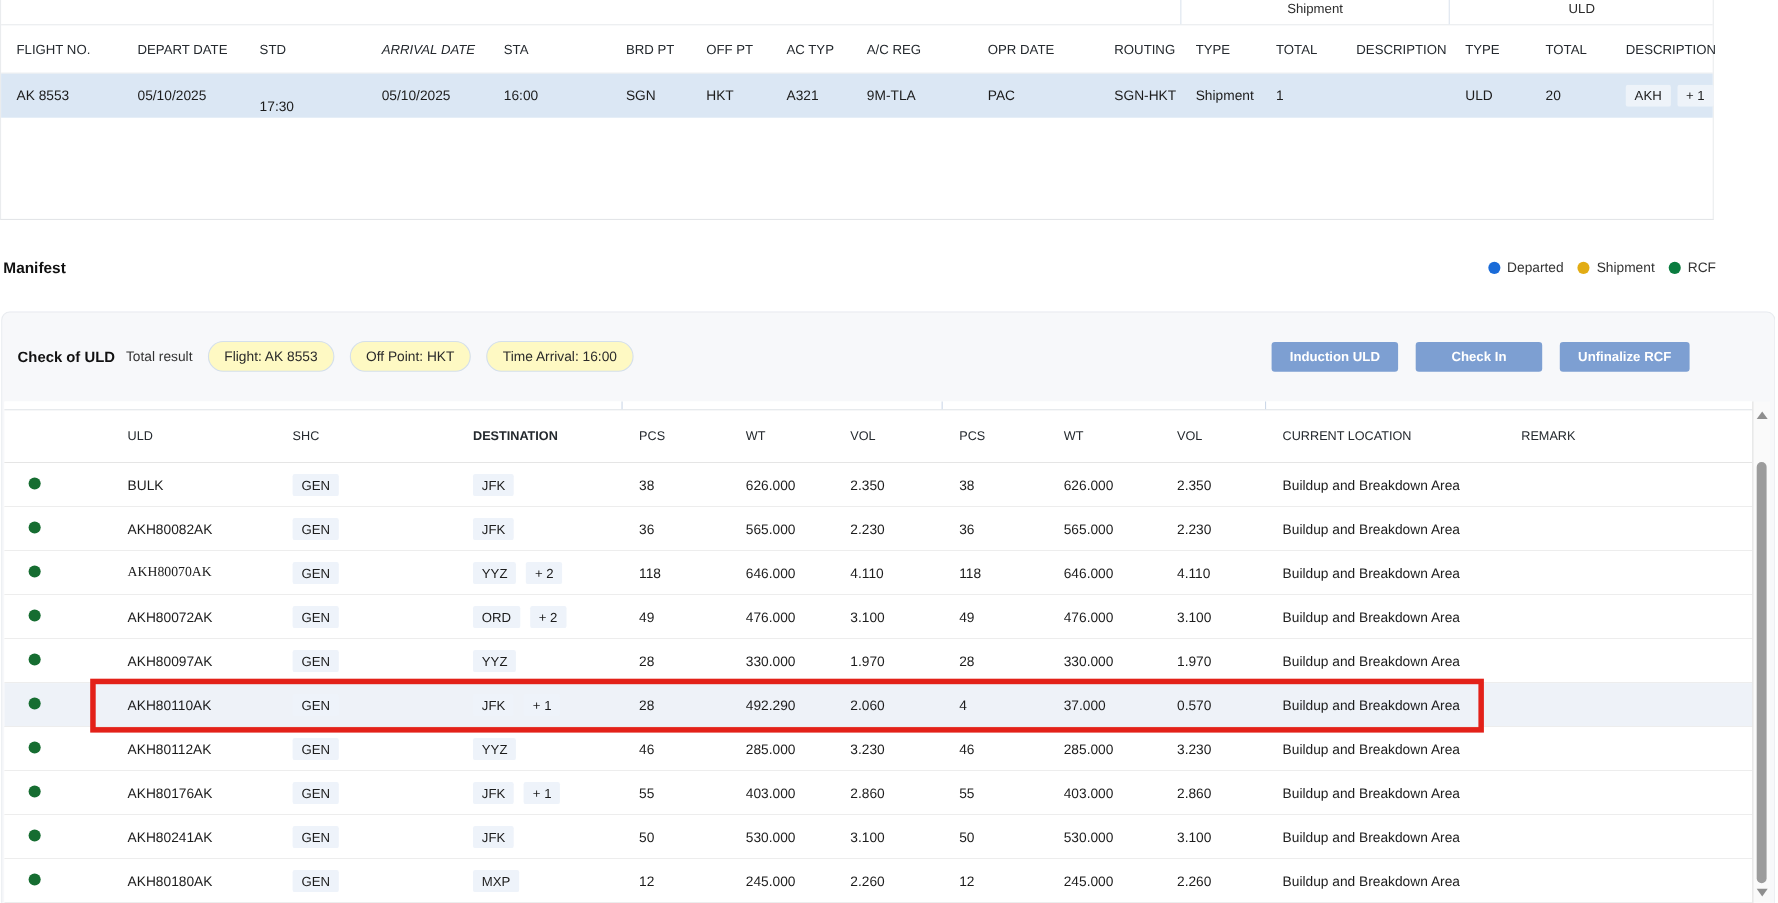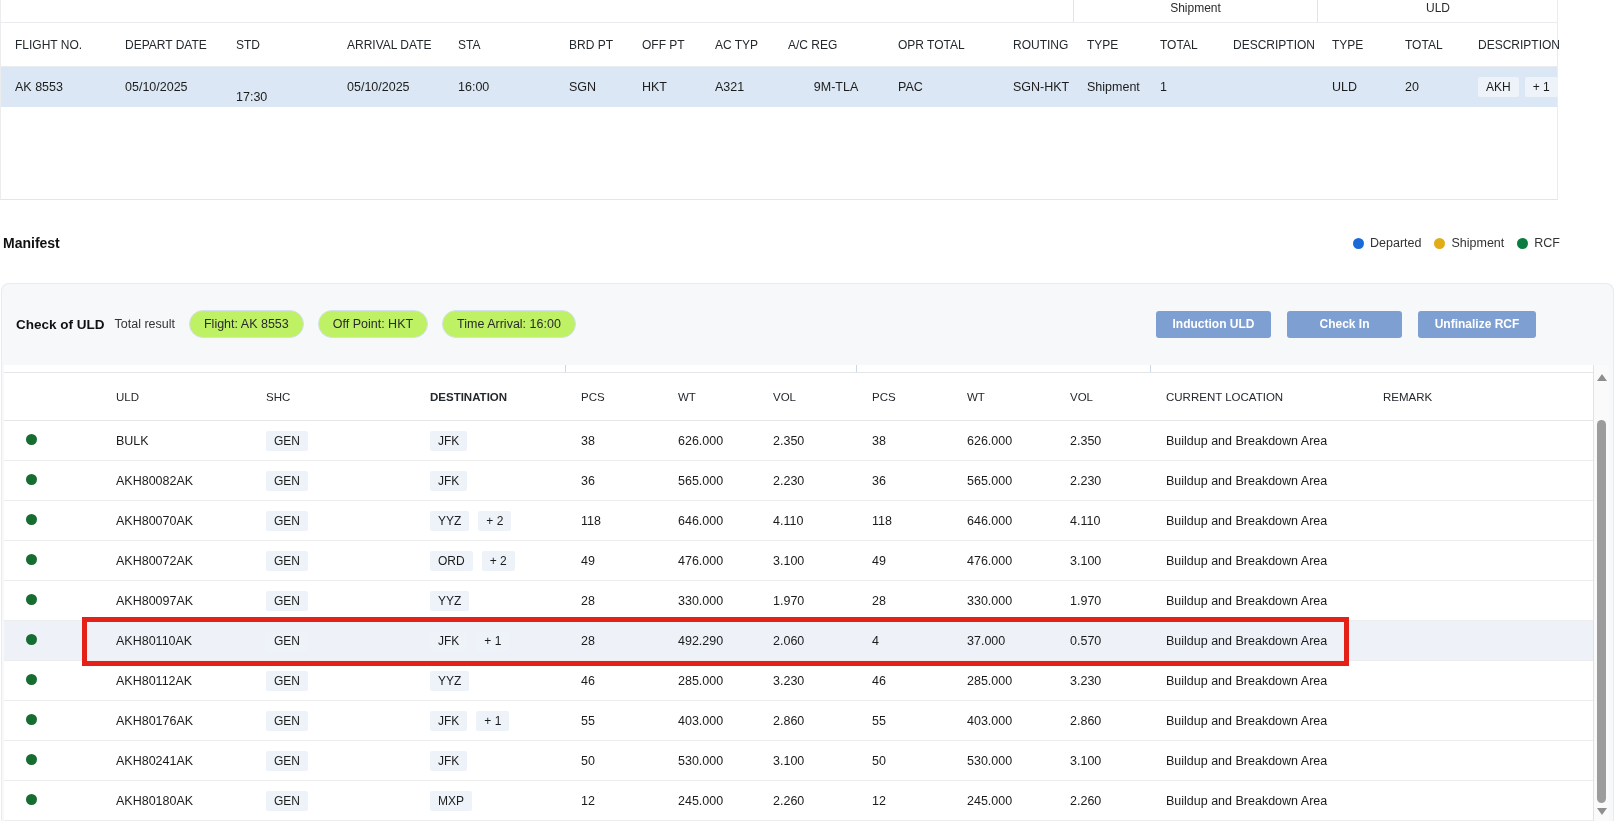--- a/index.html
+++ b/index.html
@@ -83,7 +83,7 @@
       <div class="fp-cell" style="width: 110px;">FLIGHT NO.</div>
       <div class="fp-cell" style="width: 111px;">DEPART DATE</div>
       <div class="fp-cell" style="width: 111px;">STD</div>
-      <div class="fp-cell" style="width: 111px;">ARRIVAL DATE</div>
+      <div class="fp-cell" style="width: 111px; font-style: italic;">ARRIVAL DATE</div>
       <div class="fp-cell" style="width: 111px;">STA</div>
       <div class="fp-cell" style="width: 73px;">BRD PT</div>
       <div class="fp-cell" style="width: 73px;">OFF PT</div>

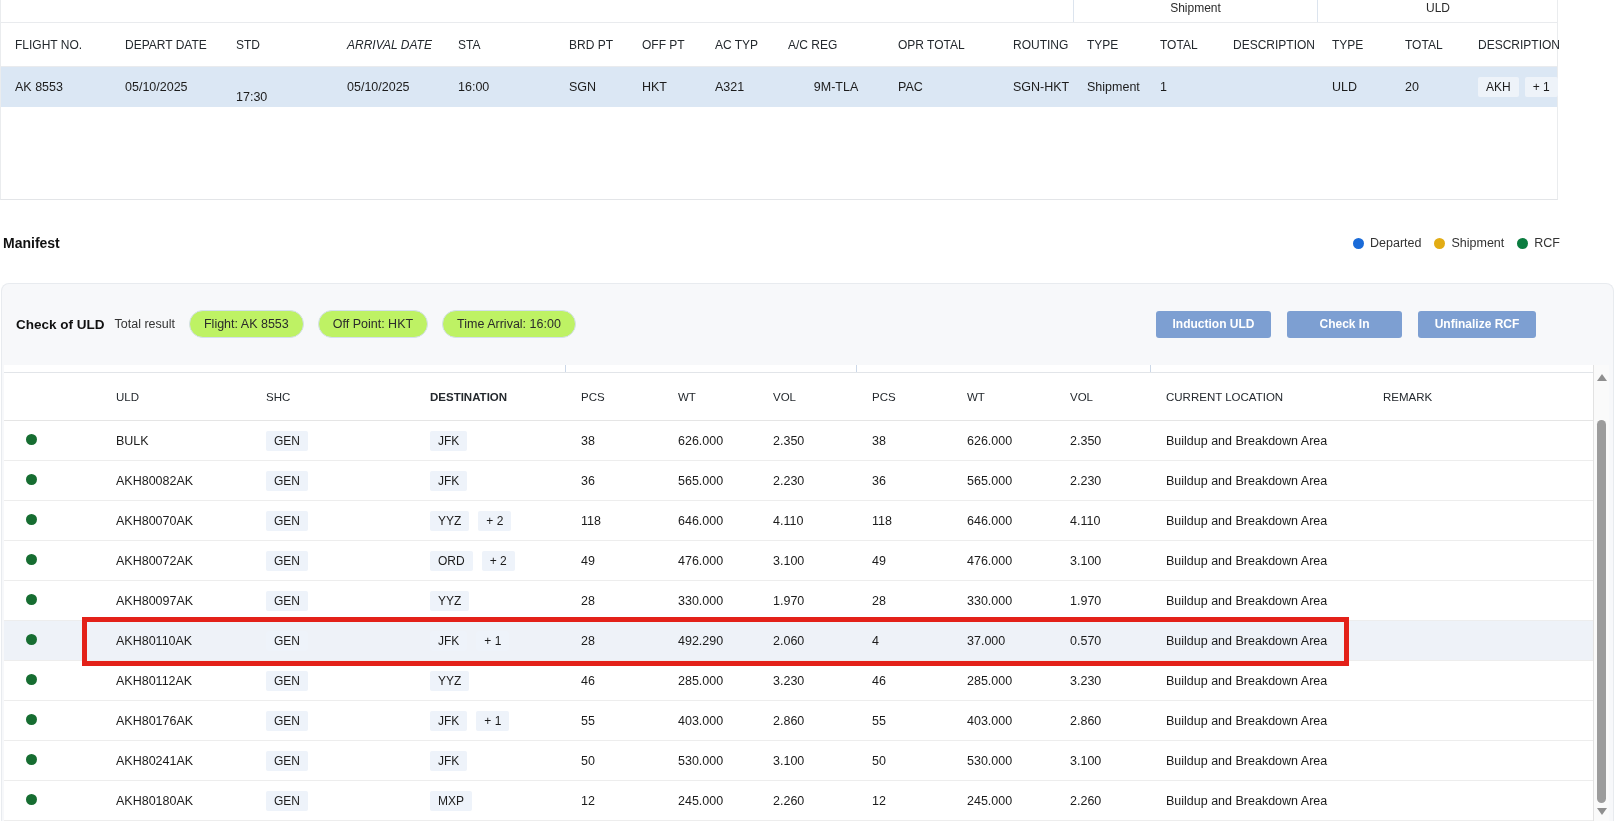--- a/index.html
+++ b/index.html
@@ -89,7 +89,7 @@
       <div class="fp-cell" style="width: 73px;">OFF PT</div>
       <div class="fp-cell" style="width: 73px;">AC TYP</div>
       <div class="fp-cell" style="width: 110px;">A/C REG</div>
-      <div class="fp-cell" style="width: 115px;">OPR TOTAL</div>
+      <div class="fp-cell" style="width: 115px;">OPR DATE</div>
       <div class="fp-cell" style="width: 74px;">ROUTING</div>
       <div class="fp-cell" style="width: 73px;">TYPE</div>
       <div class="fp-cell" style="width: 73px;">TOTAL</div>

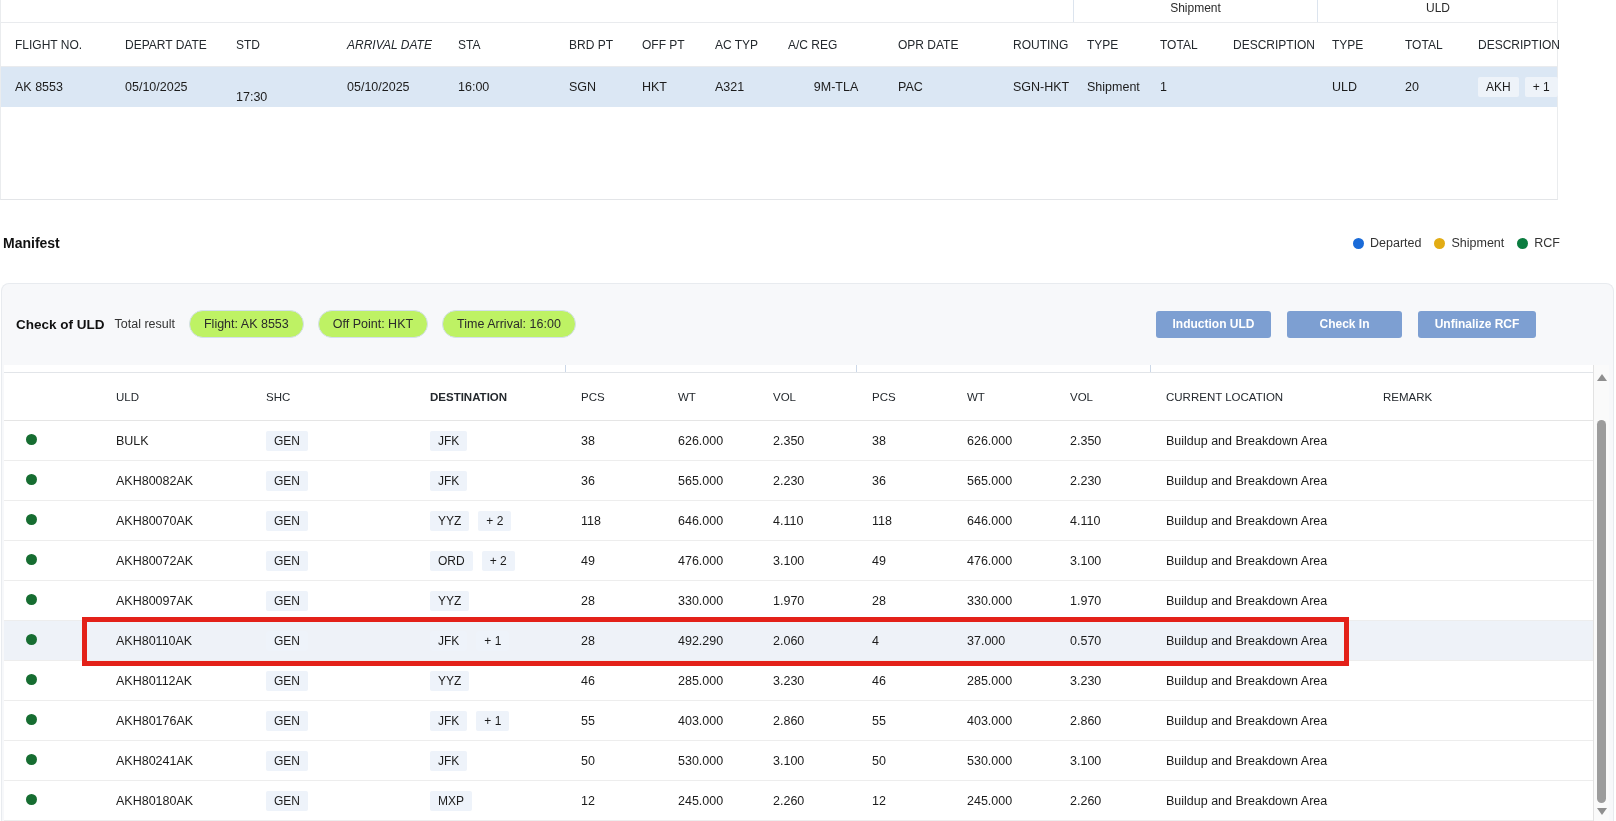--- a/index.html
+++ b/index.html
@@ -107,7 +107,7 @@
       <div class="fp-cell" style="width: 73px;">SGN</div>
       <div class="fp-cell" style="width: 73px;">HKT</div>
       <div class="fp-cell" style="width: 73px;">A321</div>
-      <div class="fp-cell" style="width: 110px; text-align: center;">9M-TLA</div>
+      <div class="fp-cell" style="width: 110px;">9M-TLA</div>
       <div class="fp-cell" style="width: 115px;">PAC</div>
       <div class="fp-cell" style="width: 74px;">SGN-HKT</div>
       <div class="fp-cell" style="width: 73px;">Shipment</div>

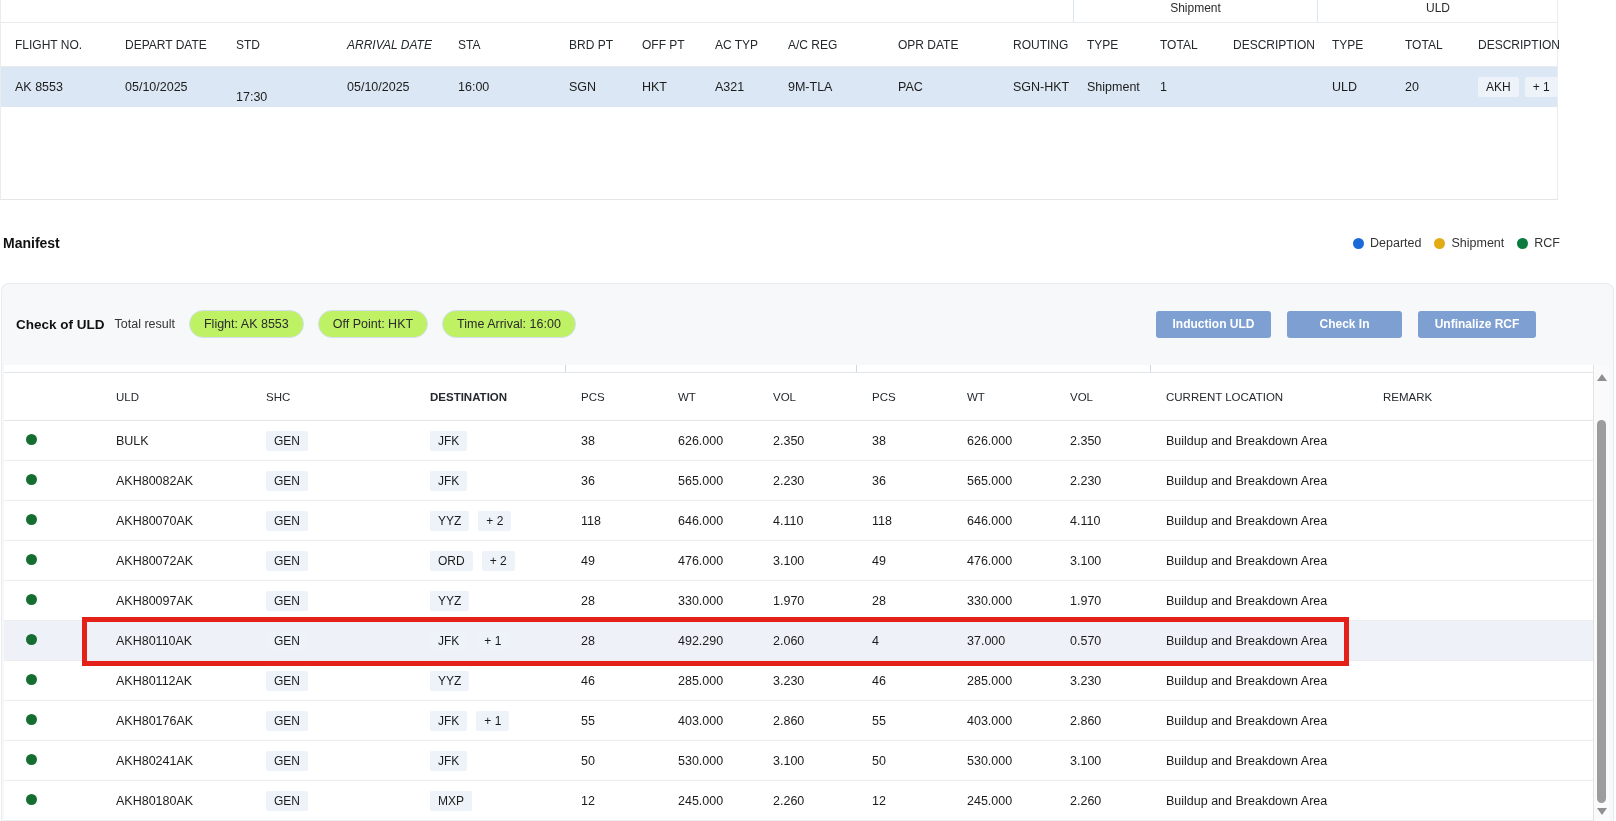--- a/index.html
+++ b/index.html
@@ -36,7 +36,7 @@
   .panel-head { position:absolute; top:26px; left:14px; right:77px; display:flex; align-items:center; }
   .panel-title { font-size:13.5px; font-weight:bold; color:#111; margin-right:10px; }
   .panel-sub { font-size:12.5px; color:#333; margin-right:14px; }
-  .chip { background:#bef264; border:1px solid #d4dfeb; border-radius:15px; padding:6px 14px;
+  .chip { background:#fef9c3; border:1px solid #d4dfeb; border-radius:15px; padding:6px 14px;
     font-size:12.5px; color:#2b2b2b; margin-right:14px; white-space:nowrap; cursor:default; }
   .head-spacer { flex:1; }
   .act-btn { background:#7d9fd2; color:#fff; border:none; border-radius:3px; height:27px;

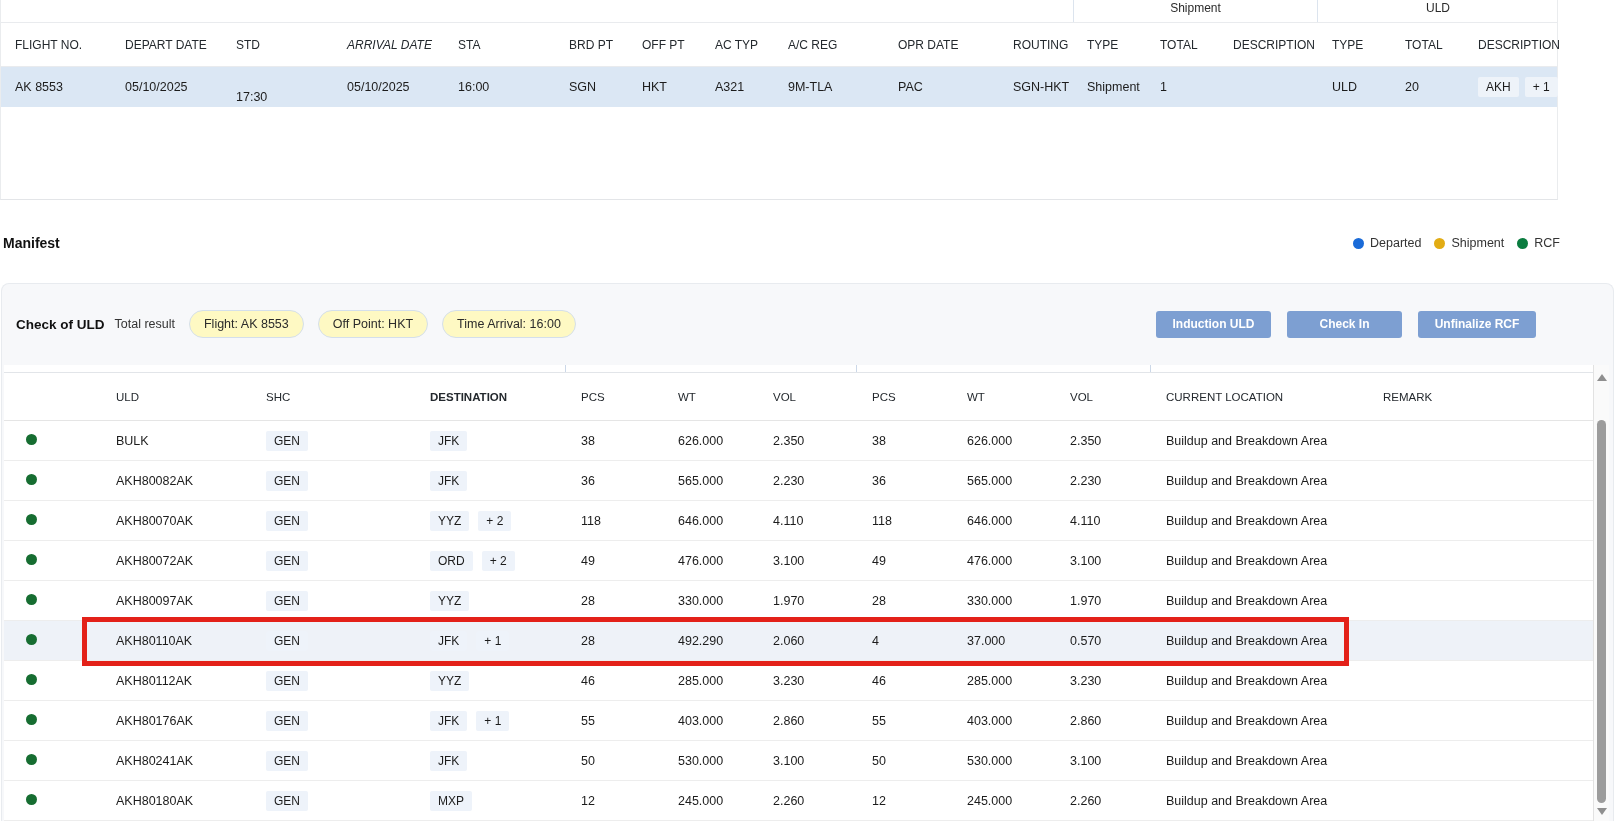--- a/index.html
+++ b/index.html
@@ -199,7 +199,7 @@
         </div>
         <div class="ut-row">
           <div class="ut-cell" style="width: 96px; padding-left: 16px;"><span class="status-dot" style="background: rgb(22, 109, 49);"></span></div>
-          <div class="ut-cell" style="width: 150px;">AKH80070AK</div>
+          <div class="ut-cell" style="width: 150px; font-family: Liberation Serif, serif;">AKH80070AK</div>
           <div class="ut-cell" style="width: 164px;"><span class="tag">GEN</span></div>
           <div class="ut-cell" style="width: 151px;"><span class="tag">YYZ</span><span class="tag extra">+ 2</span></div>
           <div class="ut-cell" style="width: 97px;">118</div>

